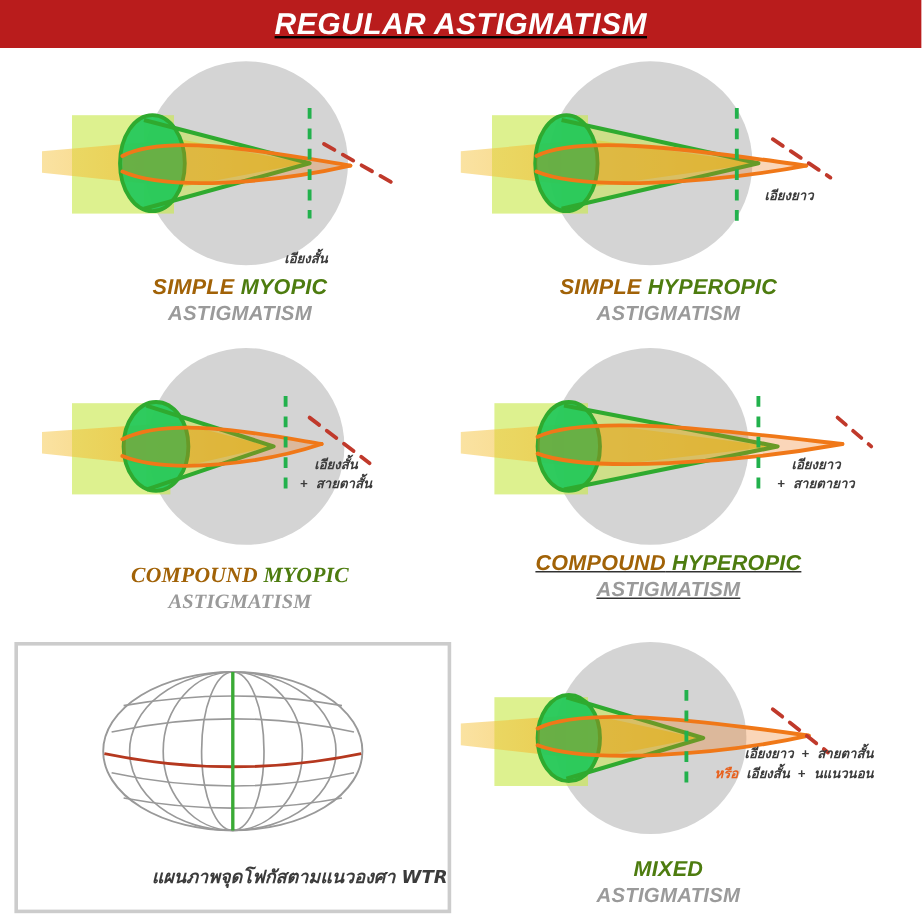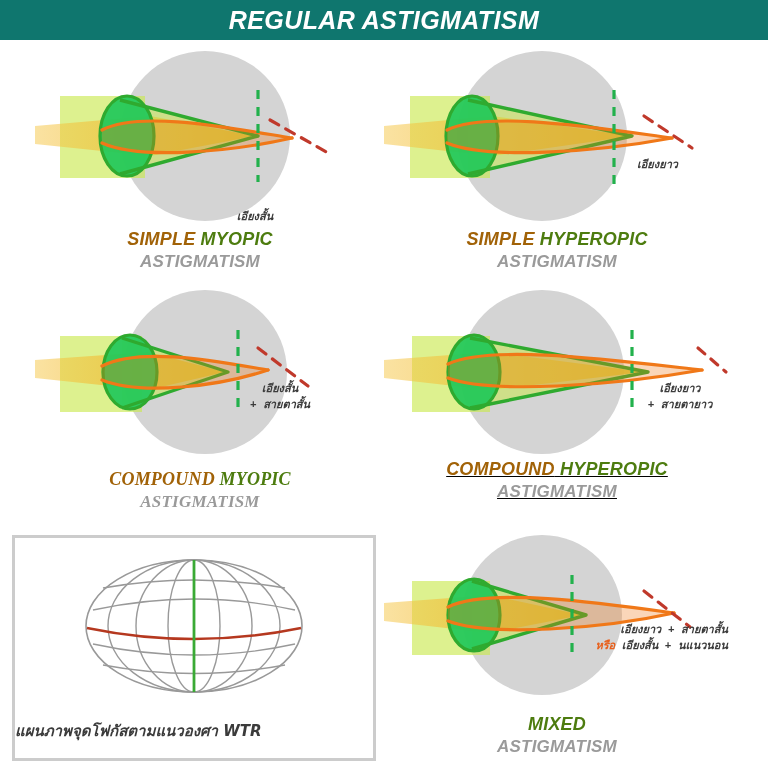--- a/index.html
+++ b/index.html
@@ -65,7 +65,7 @@
 </head>
 <body>
 
-<div class="header" style="background:#0f766e;">
+<div class="header" style="background:#b91c1c;text-decoration:underline;">
   <div class="header-title">REGULAR ASTIGMATISM</div>
 </div>
 

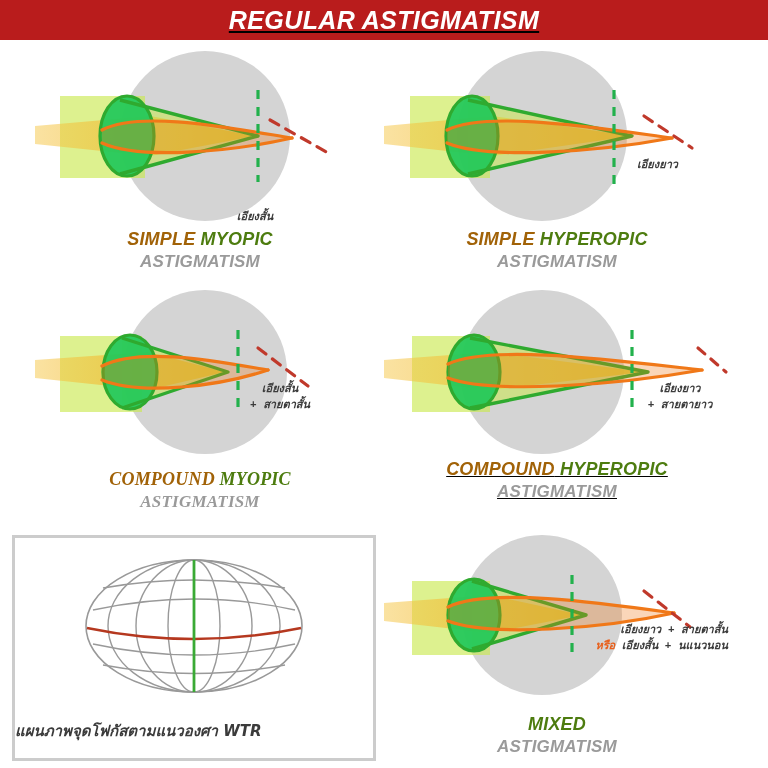--- a/index.html
+++ b/index.html
@@ -51,7 +51,7 @@
     border:3px solid #cccccc;background:#ffffff;box-sizing:border-box;
   }
   .legend-caption{
-    position:absolute;left:0;right:0;bottom:16px;text-align:left;
+    position:absolute;left:0;right:0;bottom:16px;text-align:right;
     font-family:"DejaVu Sans","Liberation Sans",sans-serif;
     font-style:italic;font-weight:bold;line-height:1.5;
     white-space:nowrap;

